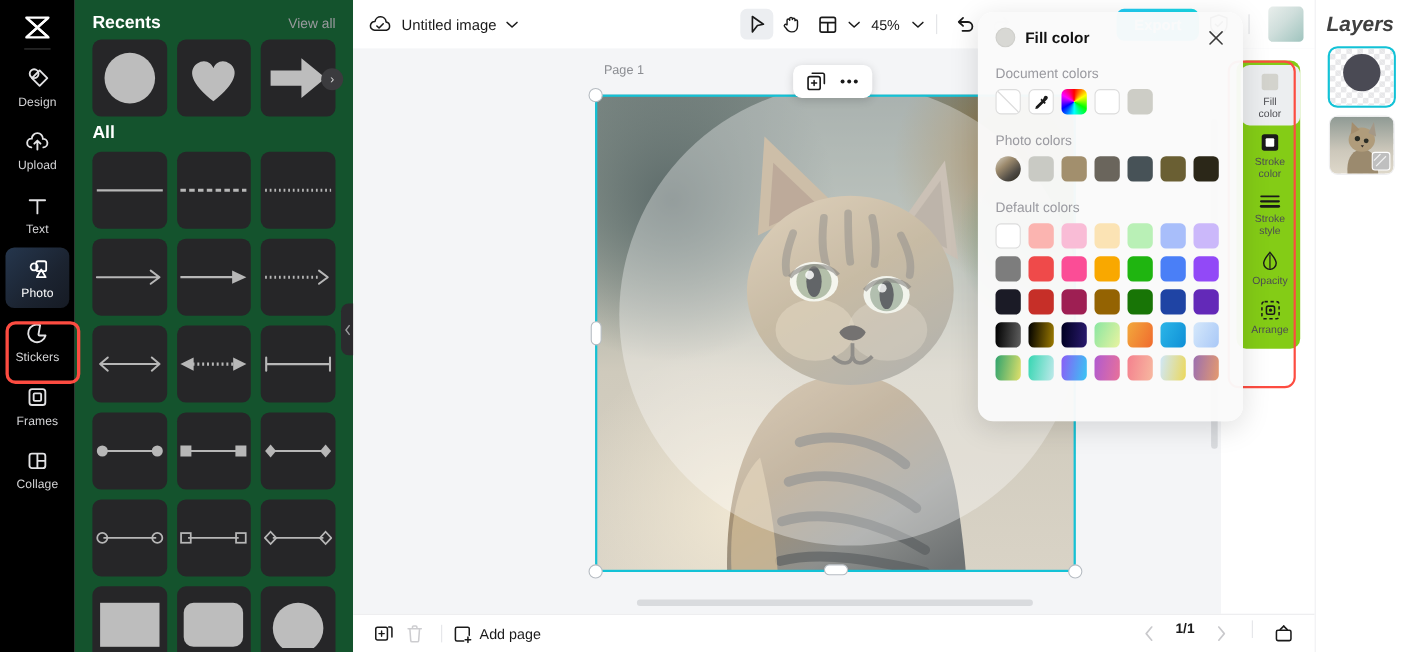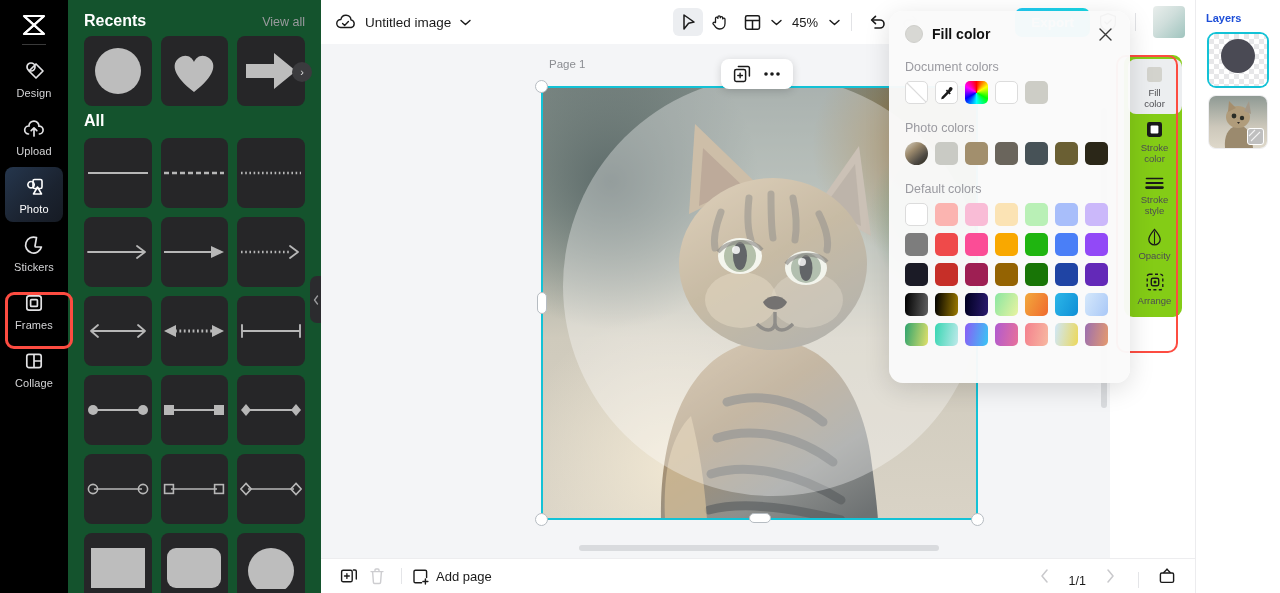--- a/index.html
+++ b/index.html
@@ -173,7 +173,7 @@
     border-left: 1px solid #ececee; padding: 12px 0 0 0;
     display: flex; flex-direction: column; align-items: center; gap: 10px;
   }
-  .layers-title { font-size: 11px; font-weight: bold; color: #1d4ed8; align-self: flex-start; padding-left: 10px; }
+  .layers-title { font-size: 19px; font-weight: bold; color: #404040; align-self: flex-start; padding-left: 10px; font-style: italic; }
   .layer-thumb {
     width: 58px; height: 52px; border-radius: 7px; overflow: hidden; position: relative;
     background:

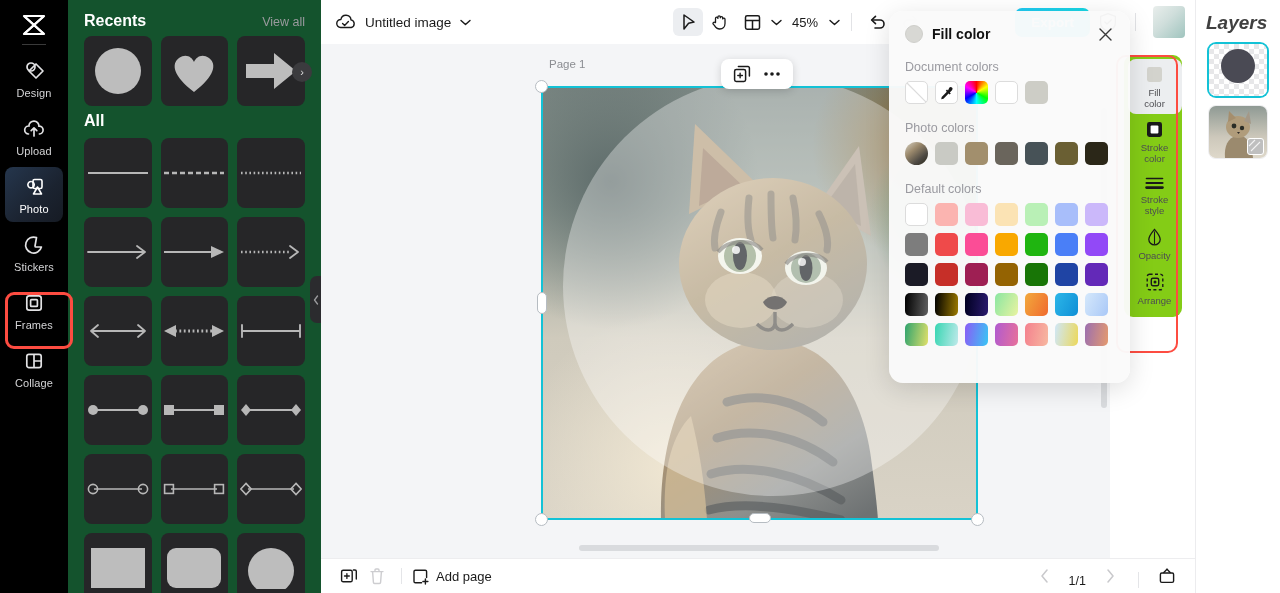--- a/index.html
+++ b/index.html
@@ -241,6 +241,14 @@
       <span class="lbl">Upload</span>
     </div>
 
+    <div class="rail-item">
+      <span class="ico">
+        <svg width="20" height="19" viewBox="0 0 20 19">
+            <path d="M3 4 H17 M10 4 V16" stroke="#e2e2e4" stroke-width="1.7" stroke-linecap="round"></path>
+          </svg>
+      </span>
+      <span class="lbl">Text</span>
+    </div>
 
     <div class="rail-item active">
       <span class="ico">

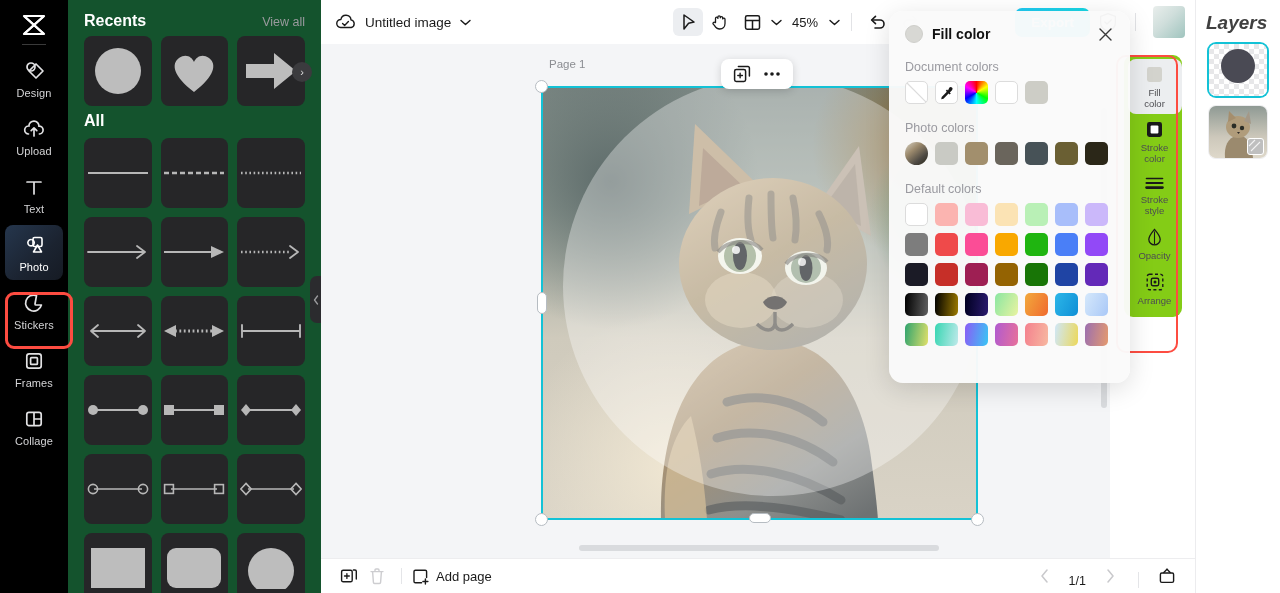--- a/index.html
+++ b/index.html
@@ -199,7 +199,7 @@
   .bb-btn { width: 28px; height: 24px; display: flex; align-items: center; justify-content: center; }
   .bb-div { width: 1px; height: 16px; background: #e4e5e8; margin: 0 10px; }
   .add-page { display: flex; align-items: center; gap: 7px; font-size: 13px; color: #1a1a1a; }
-  .bb-right { margin-left: auto; display: flex; align-items: flex-end; gap: 4px; }
+  .bb-right { margin-left: auto; display: flex; align-items: flex-start; gap: 4px; font-weight: bold; }
   .page-ind { font-size: 12.5px; color: #1a1a1a; padding: 0 6px; }
   svg { display: block; }
 </style>

